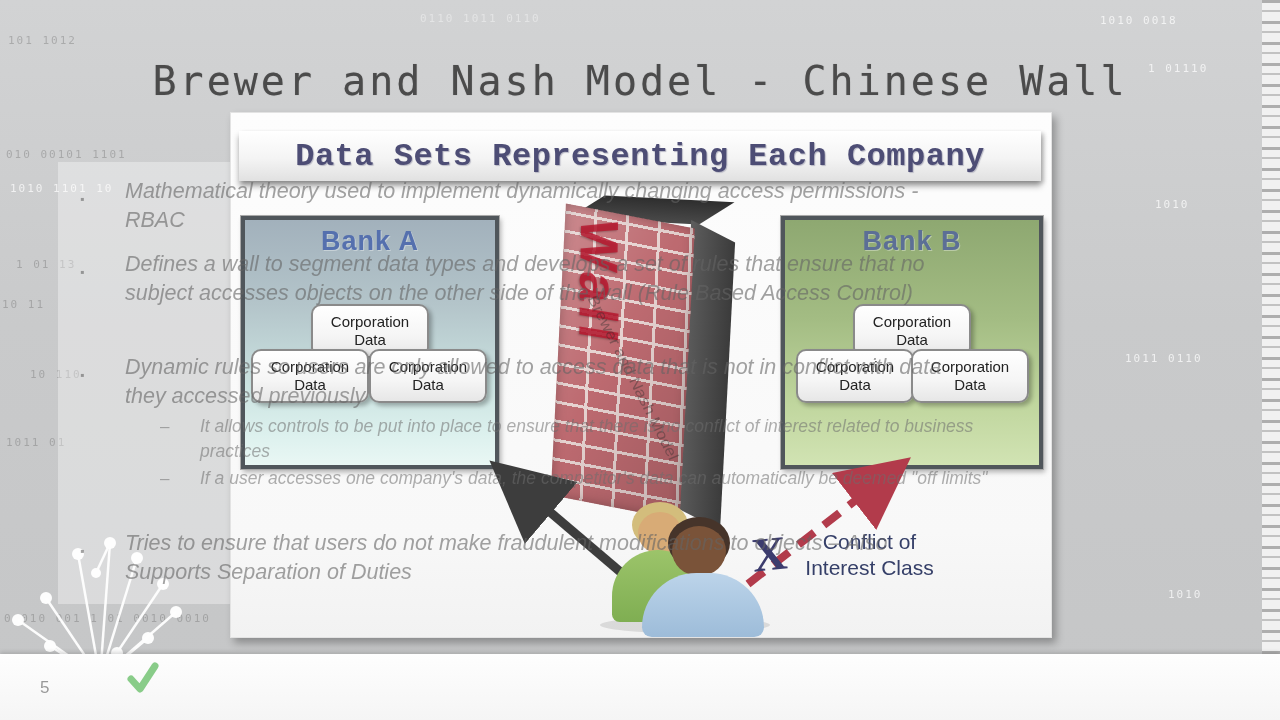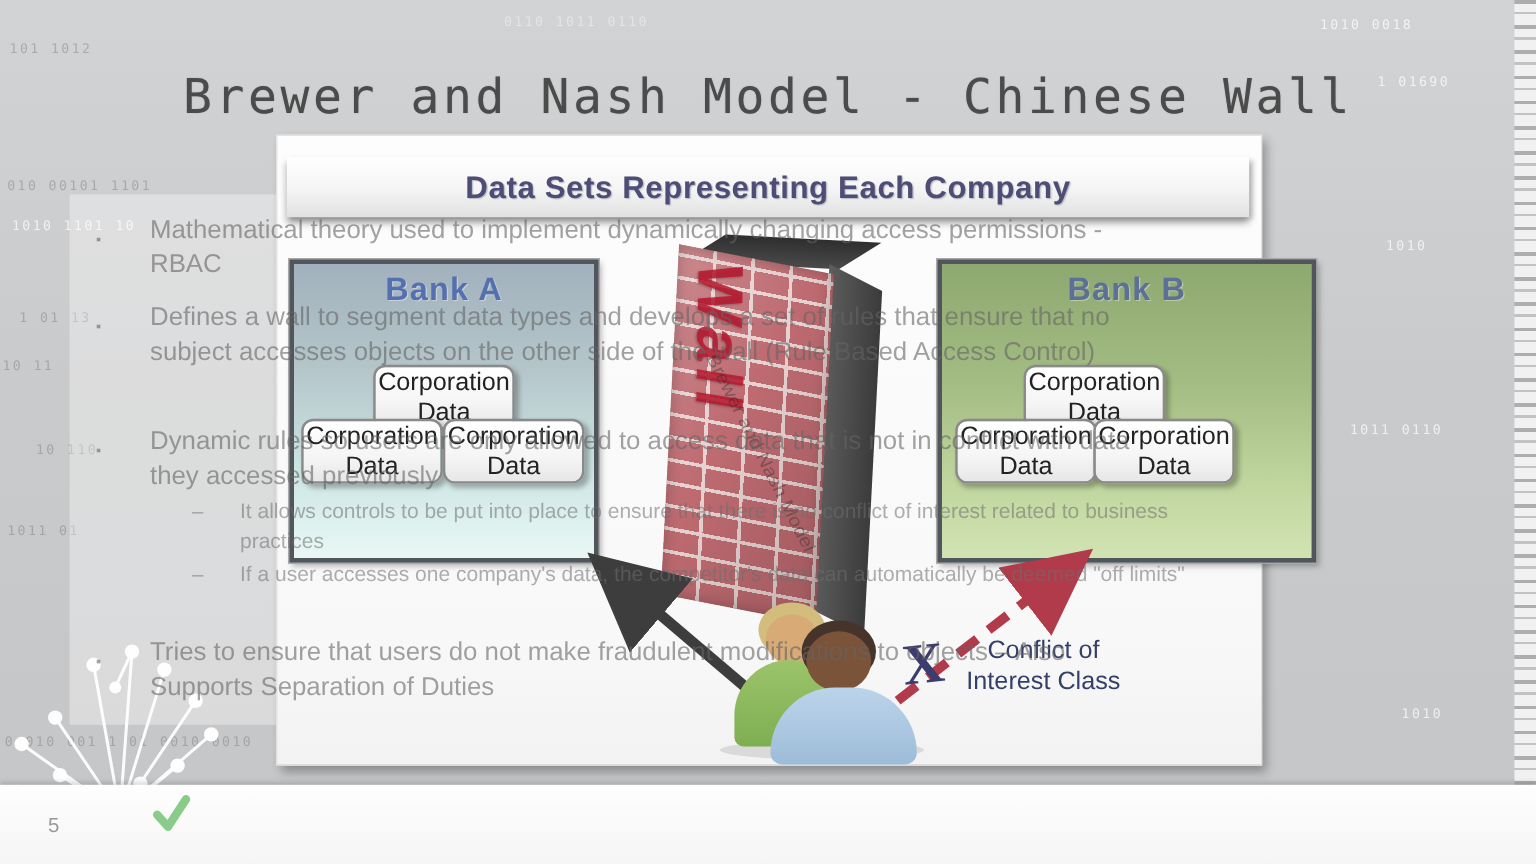--- a/index.html
+++ b/index.html
@@ -177,7 +177,7 @@
 <span class="bf dark bf7">1011 01</span>
 <span class="bf dark bf8">0 010 001 1 01 0010 0010</span>
 <span class="bf light bf9">1010 0018</span>
-<span class="bf light bf10">1 01690</span>
+<span class="bf light bf10">1 01110</span>
 <span class="bf light bf11">1010</span>
 <span class="bf light bf12">1011 0110</span>
 <span class="bf light bf13">1010</span>

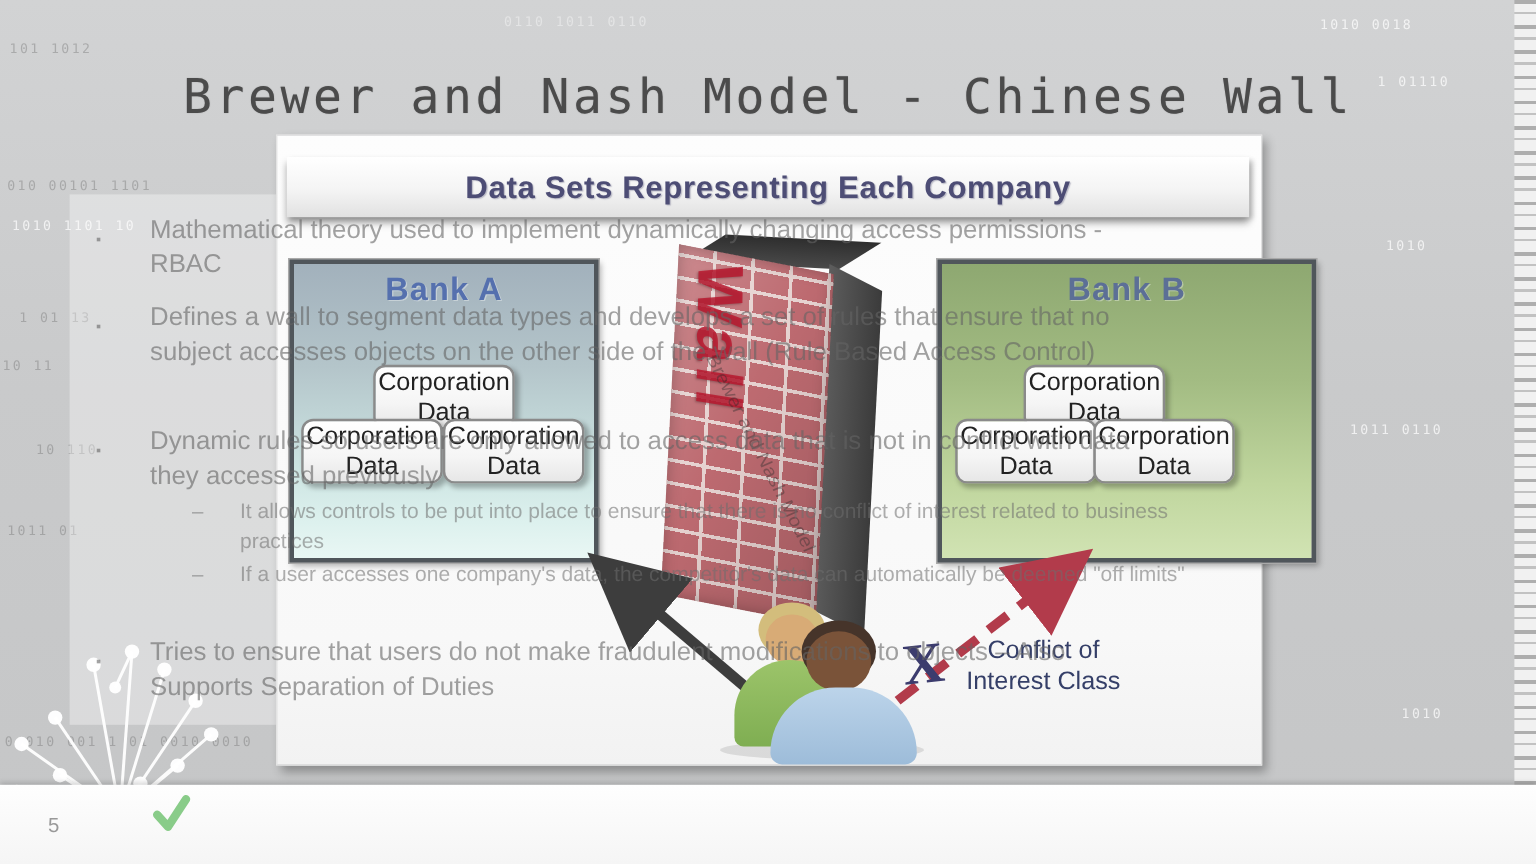--- a/index.html
+++ b/index.html
@@ -52,8 +52,9 @@
     display:flex; align-items:center; justify-content:center;
   }
   .banner-text {
-    font-size:26px; font-weight:bold; color:#4d4d75; letter-spacing:0.5px;
+    font-size:32px; font-weight:bold; color:#4d4d75; letter-spacing:0.5px;
     text-shadow:1px 1px 1px #b9b9c5;
+    font-family:Liberation Mono, monospace;
   }
 
   

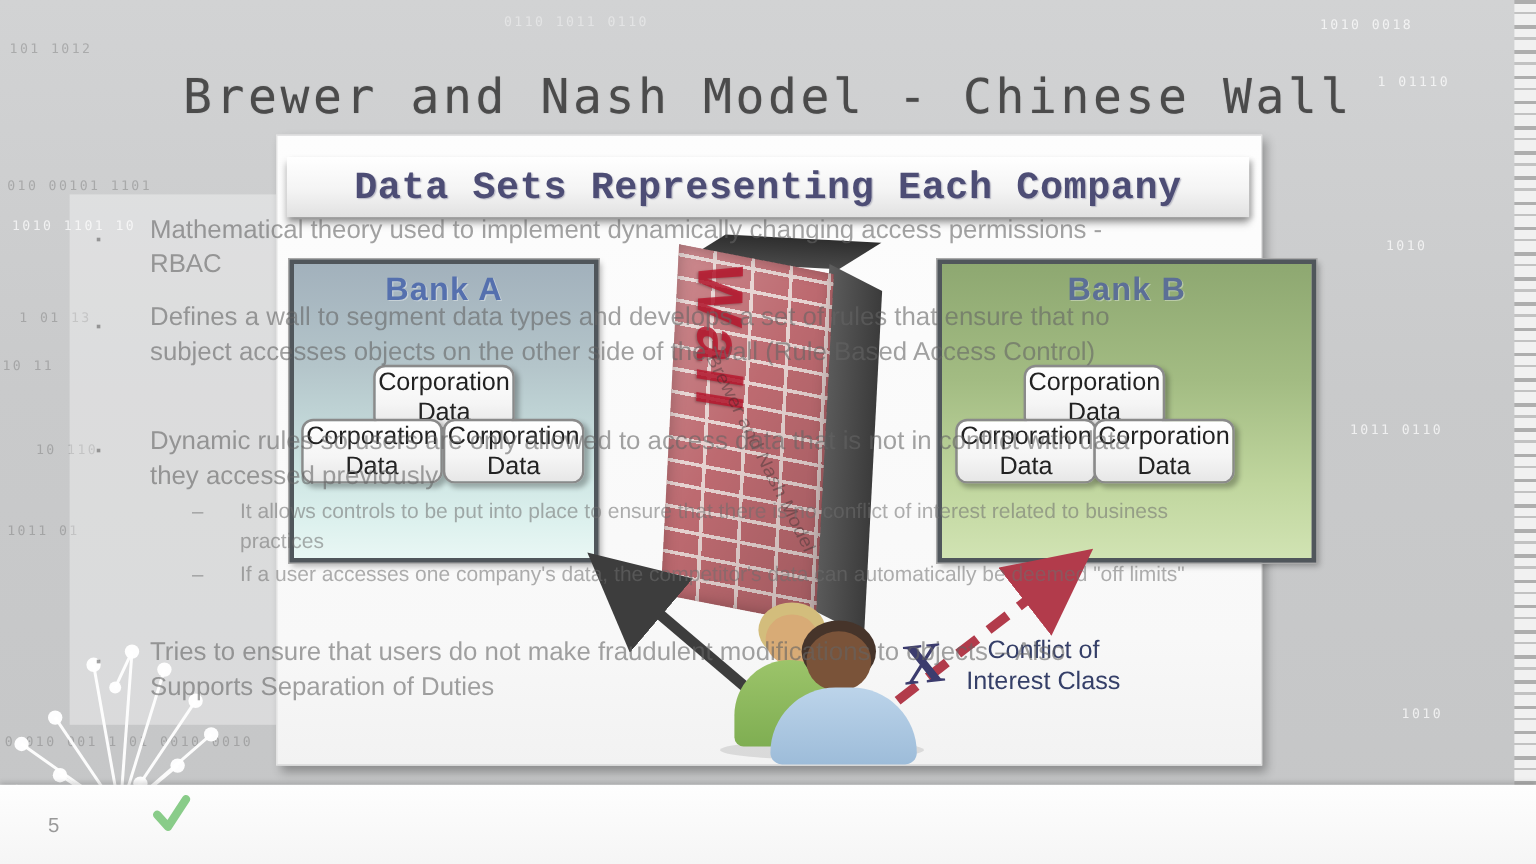--- a/index.html
+++ b/index.html
@@ -148,7 +148,7 @@
 
   
   .ov { position:absolute; display:flex; z-index:10; color:rgba(100,100,100,0.60); }
-  .ov .tx { display:block; }
+  .ov .tx { display:block;font-style:italic; }
   .ov.main { left:78px; width:886px; font-size:21.5px; line-height:29px; }
   .ov.main .mk { width:47px; flex:none; font-size:12px; padding-top:8px; padding-left:2px; }
   .ov.sub { left:160px; width:844px; font-size:17.5px; line-height:25px; color:rgba(110,110,110,0.55); }

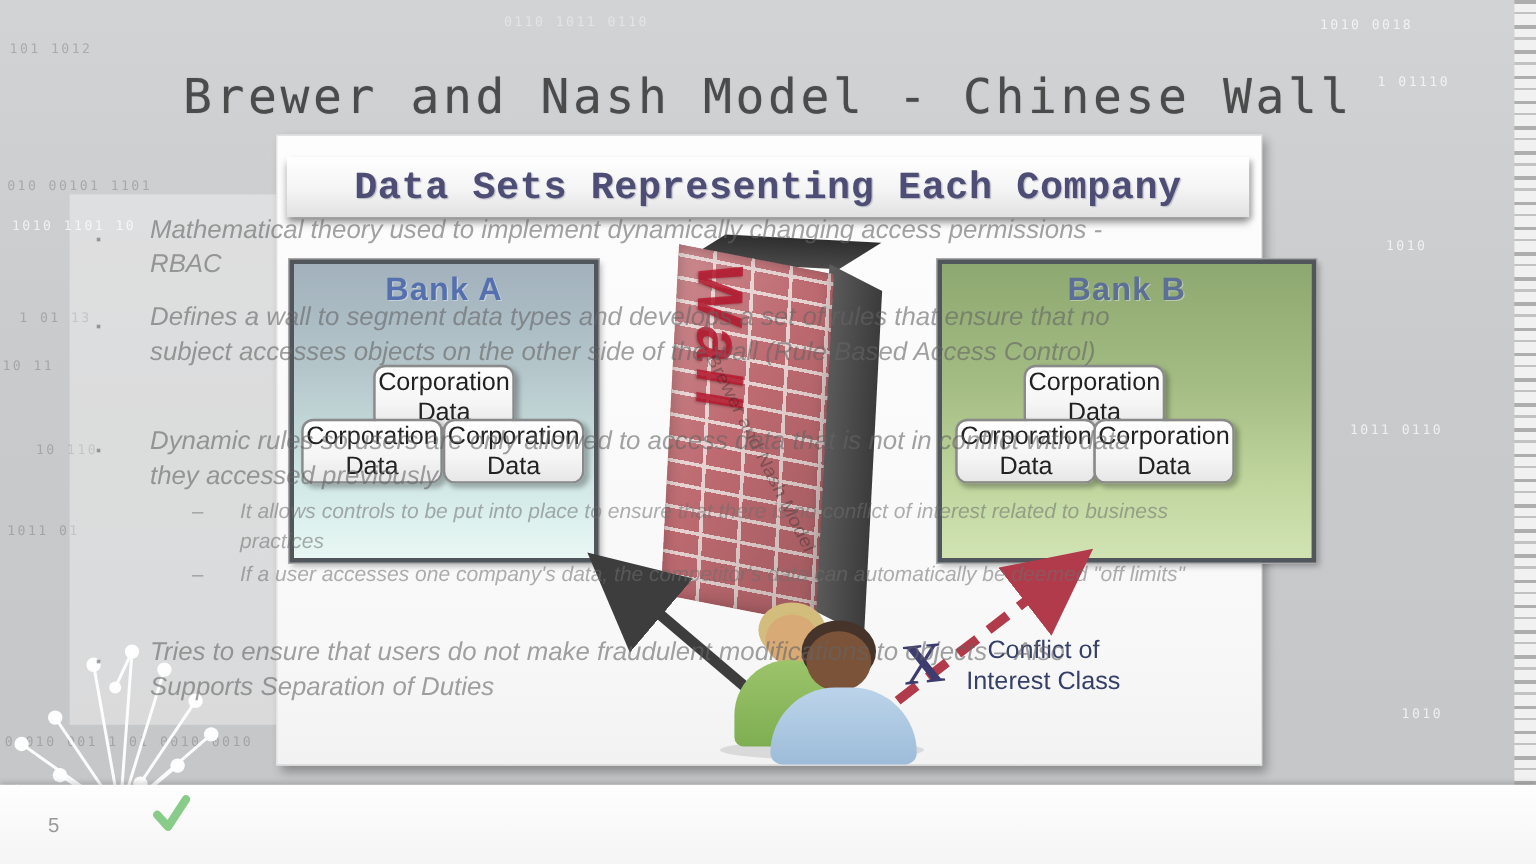--- a/index.html
+++ b/index.html
@@ -65,7 +65,7 @@
   }
   .bank-a { left:10px;
     background:linear-gradient(180deg,#a2b1bc 0%,#b4c5ca 35%,#cbe3e1 68%,#ddf1ee 88%,#e9f7f4 100%);padding-left:34px; }
-  .bank-b { left:550px; width:316px;
+  .bank-b { left:550px; width:262px;
     background:linear-gradient(180deg,#8ea871 0%,#a3bc83 40%,#c0d69e 75%,#d1e3b3 100%);text-decoration:underline; }
   .bank-label {
     position:absolute; left:0; top:6px; width:100%; text-align:center;

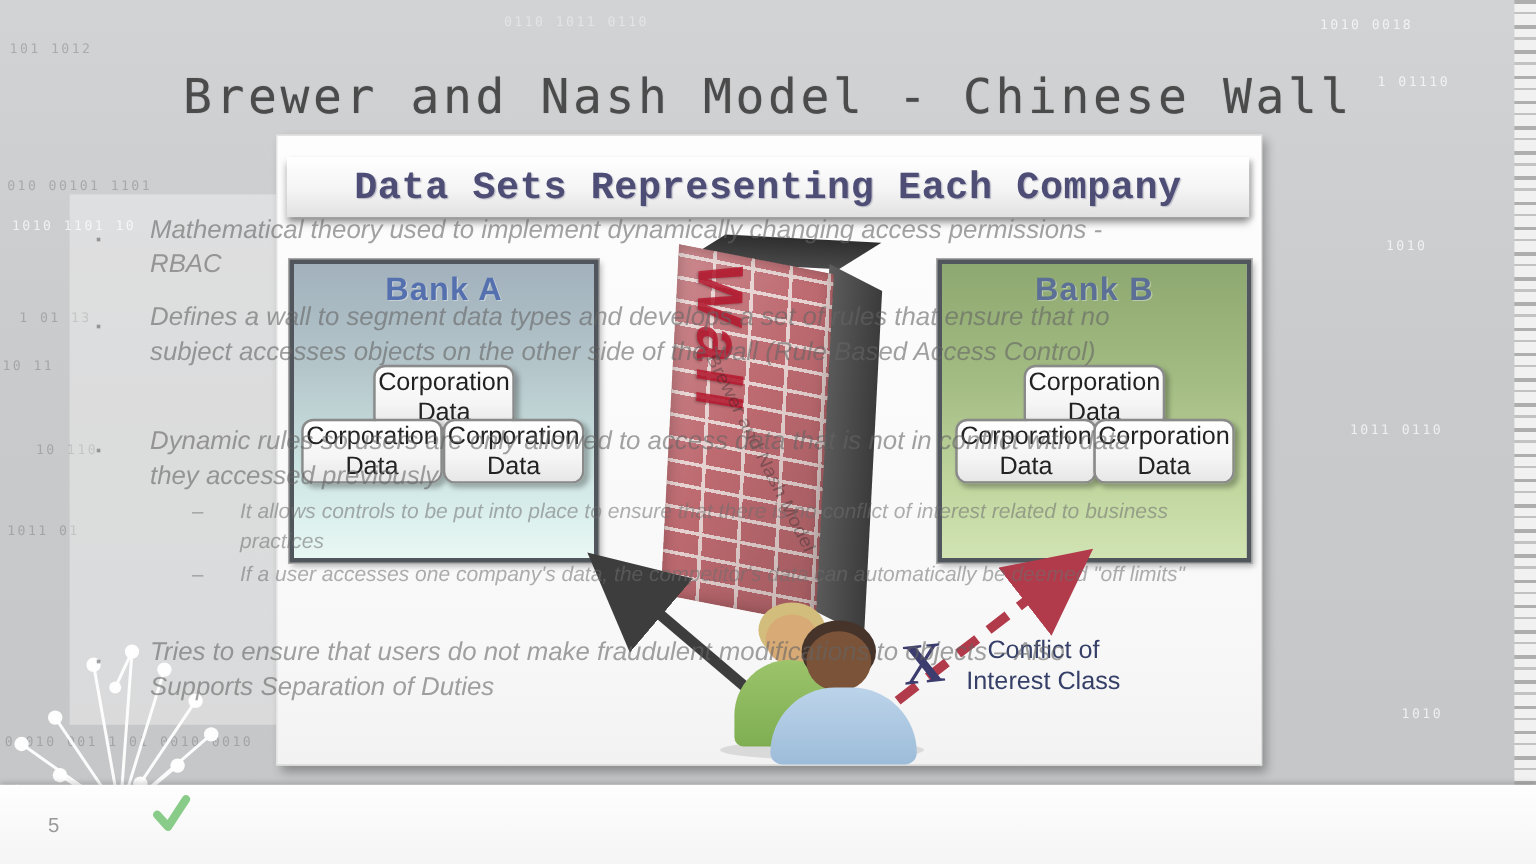--- a/index.html
+++ b/index.html
@@ -80,7 +80,7 @@
     background:linear-gradient(180deg,#ffffff 0%,#f5f5f5 60%,#e7e7e7 100%);
     box-shadow:3px 3px 4px rgba(0,0,0,0.28);
     display:flex; align-items:center; justify-content:center; text-align:center;
-    font-size:21px; color:#222; line-height:1.2; padding:2px;
+    font-size:15px; color:#222; line-height:1.2; padding:2px;
   }
   .corp.c-top{ left:66px; top:84px; z-index:2; }
   .corp.c-bl { left:6px;  top:129px; z-index:3; }

